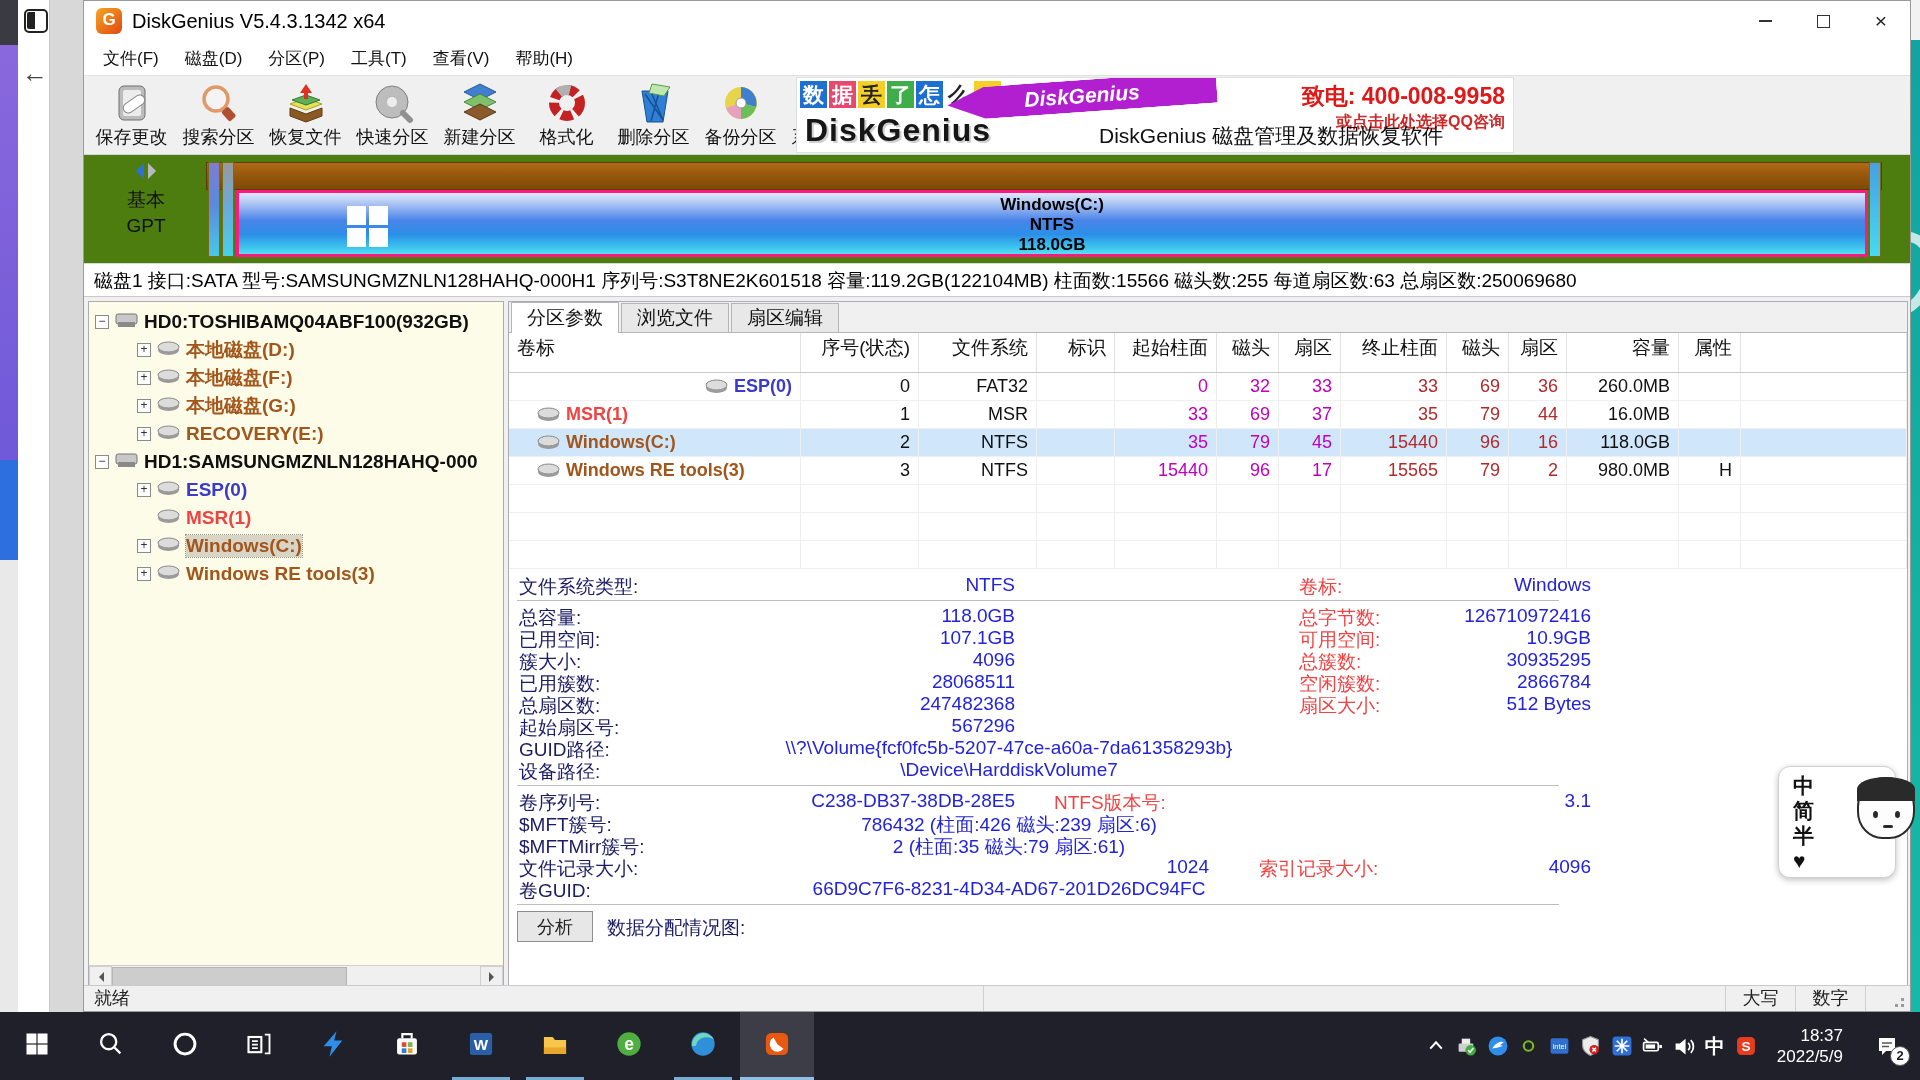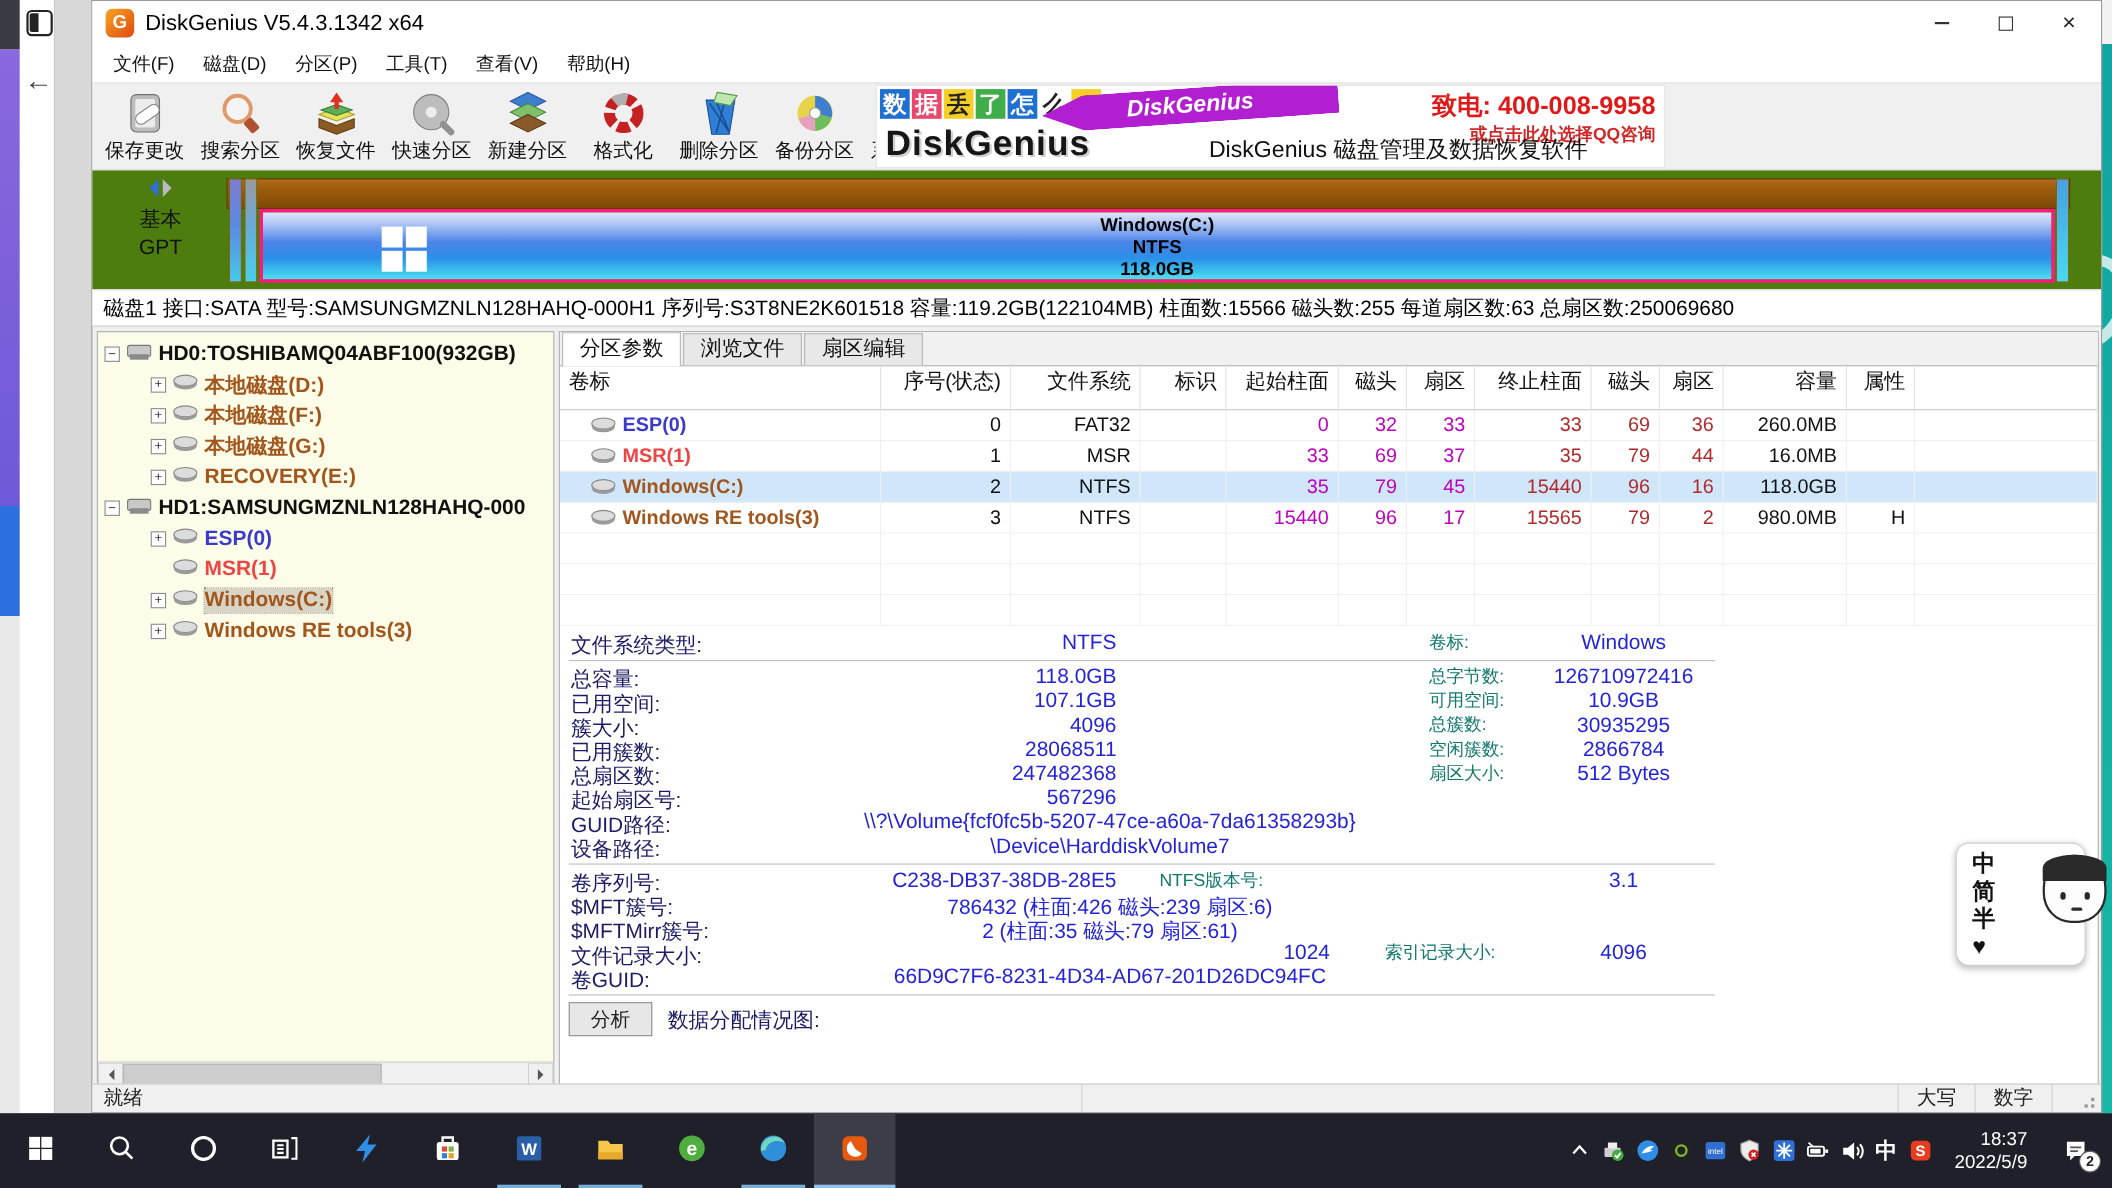--- a/index.html
+++ b/index.html
@@ -85,7 +85,7 @@
   .expander.none { visibility:hidden; }
   .t-ico { margin-right:6px; flex:none; }
   .tree-label { font-size:19px; font-weight:bold; }
-  .c-black { color:#101010; } .c-brown { color:#a2561c; } .c-blue { color:#3a3acc; } .c-dark { color:#ef4444; }
+  .c-black { color:#101010; } .c-brown { color:#a2561c; } .c-blue { color:#3a3acc;justify-content:flex-end; } .c-dark { color:#ef4444; }
   .tree-label.sel { background:#d8d4c6; outline:1px dotted #9a9a8a; }
   .tree-hscroll { position:absolute; left:0; right:0; bottom:0; height:23px; background:#f0f0f0; border-top:1px solid #cfcfcf; }
   .hs-btn { position:absolute; top:0; width:23px; height:22px; background:#f0f0f0; border:1px solid #d0d0d0; display:flex; align-items:center; justify-content:center; }

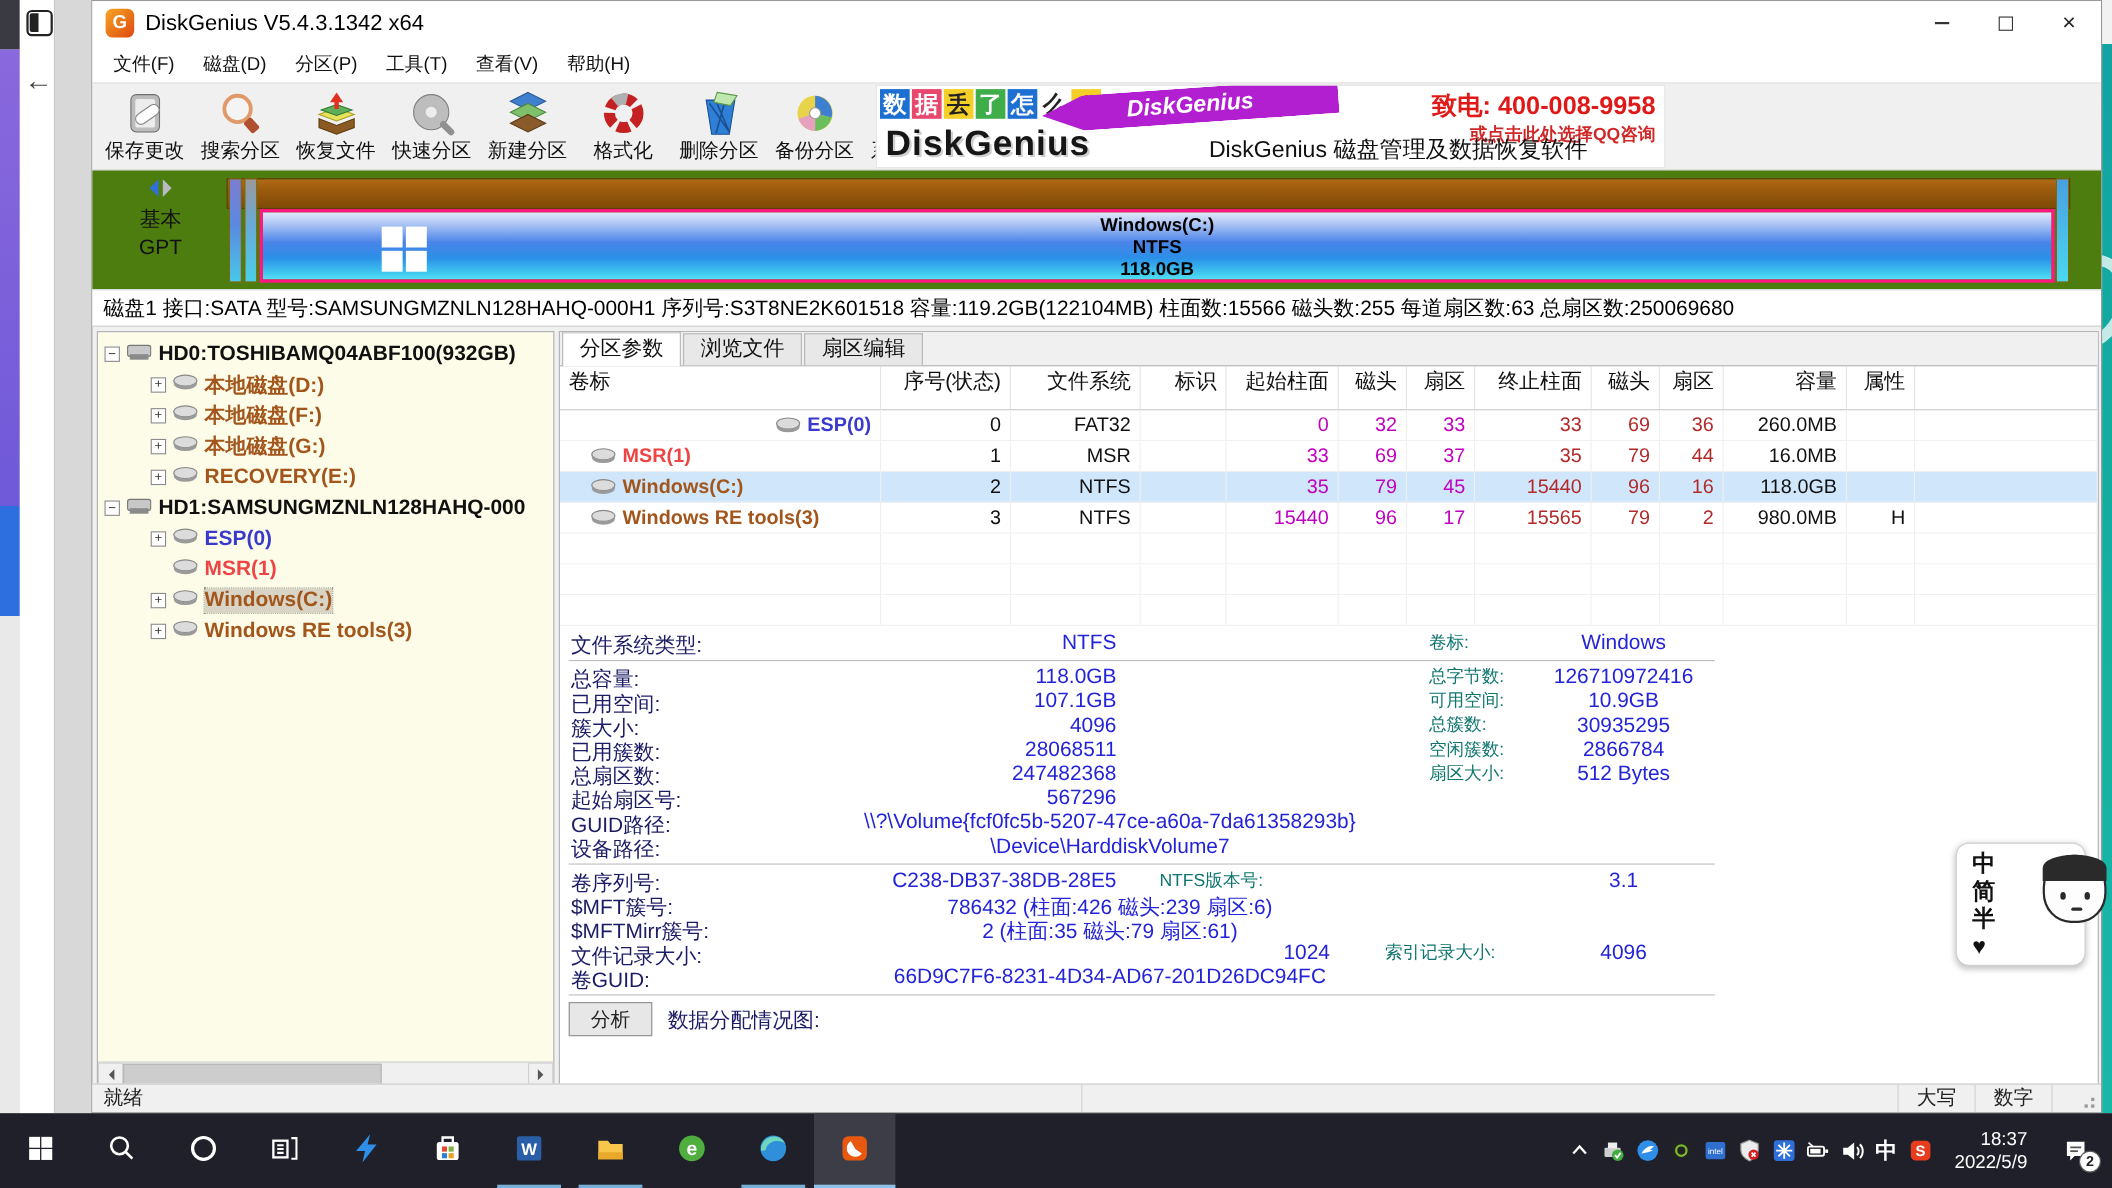--- a/index.html
+++ b/index.html
@@ -119,7 +119,7 @@
   .dv-right { position:absolute; left:180px; width:326px; text-align:right; }
   .dv-right3 { position:absolute; left:180px; width:520px; text-align:right; }
   .dv-long { position:absolute; left:180px; width:640px; text-align:center; }
-  .dr-label { position:absolute; left:790px; font-size:16px; color:#0f766e; white-space:nowrap; }
+  .dr-label { position:absolute; left:790px; font-size:19px; color:#ef4444; white-space:nowrap; }
   .dr-label2 { left:545px; } .dr-label3 { left:750px; }
   .dr-value { position:absolute; left:902px; width:130px; text-align:center; }
   .d-sep { height:1px; background:#bdbdbd; margin:4px 10px 4px 8px; width:1042px; }

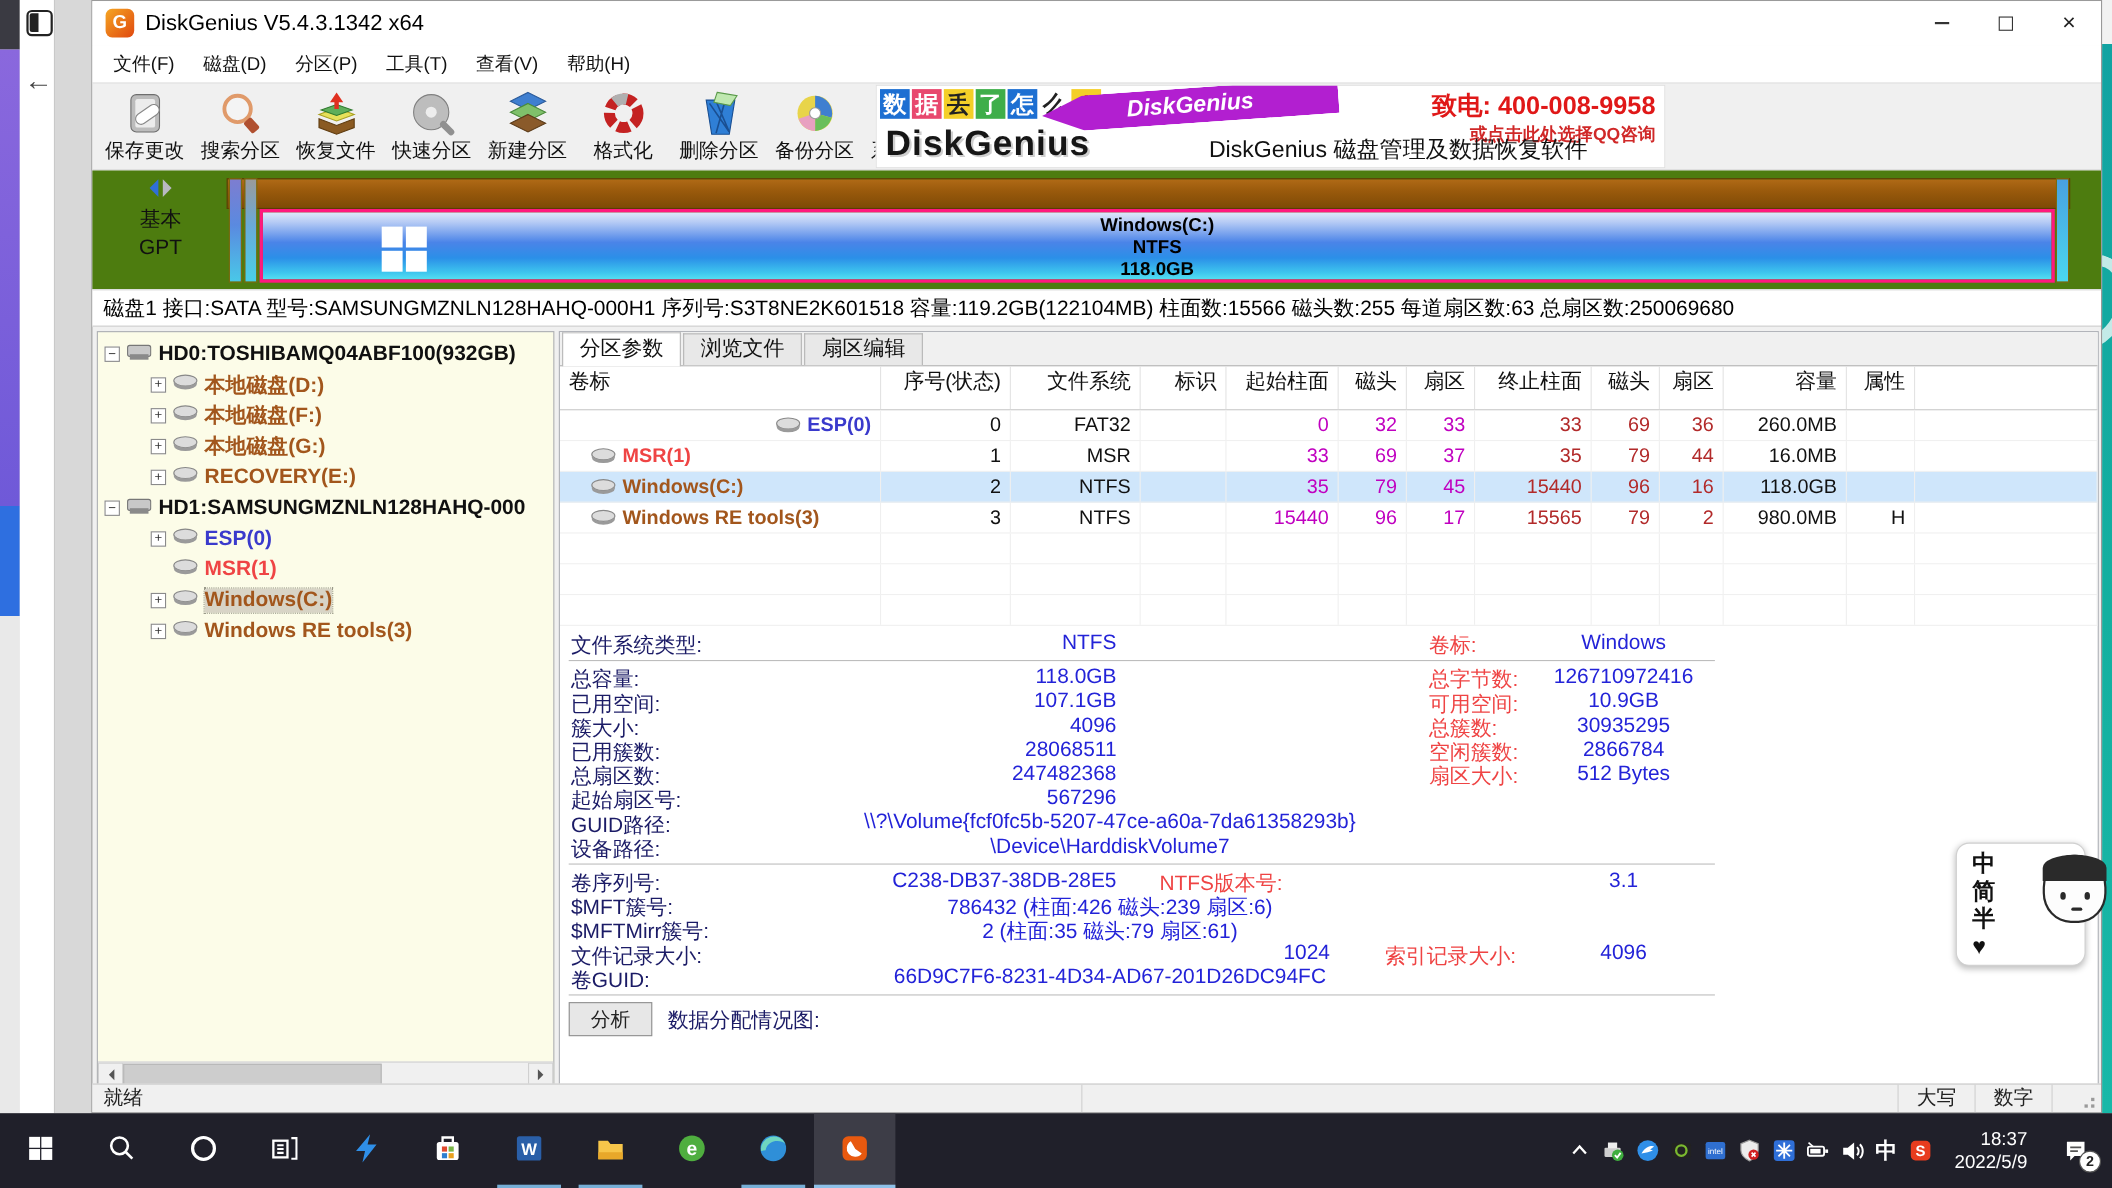--- a/index.html
+++ b/index.html
@@ -121,7 +121,7 @@
   .dv-long { position:absolute; left:180px; width:640px; text-align:center; }
   .dr-label { position:absolute; left:790px; font-size:19px; color:#ef4444; white-space:nowrap; }
   .dr-label2 { left:545px; } .dr-label3 { left:750px; }
-  .dr-value { position:absolute; left:902px; width:130px; text-align:center; }
+  .dr-value { position:absolute; left:952px; width:130px; text-align:right; }
   .d-sep { height:1px; background:#bdbdbd; margin:4px 10px 4px 8px; width:1042px; }
   .analyze-row { position:relative; height:38px; margin-top:4px; }
   .analyze-btn { position:absolute; left:8px; top:2px; width:76px; height:31px; background:#e7e7e7; border:1px solid #8f8f8f; font-size:18px; color:#222; font-family:"Liberation Sans",sans-serif; }

